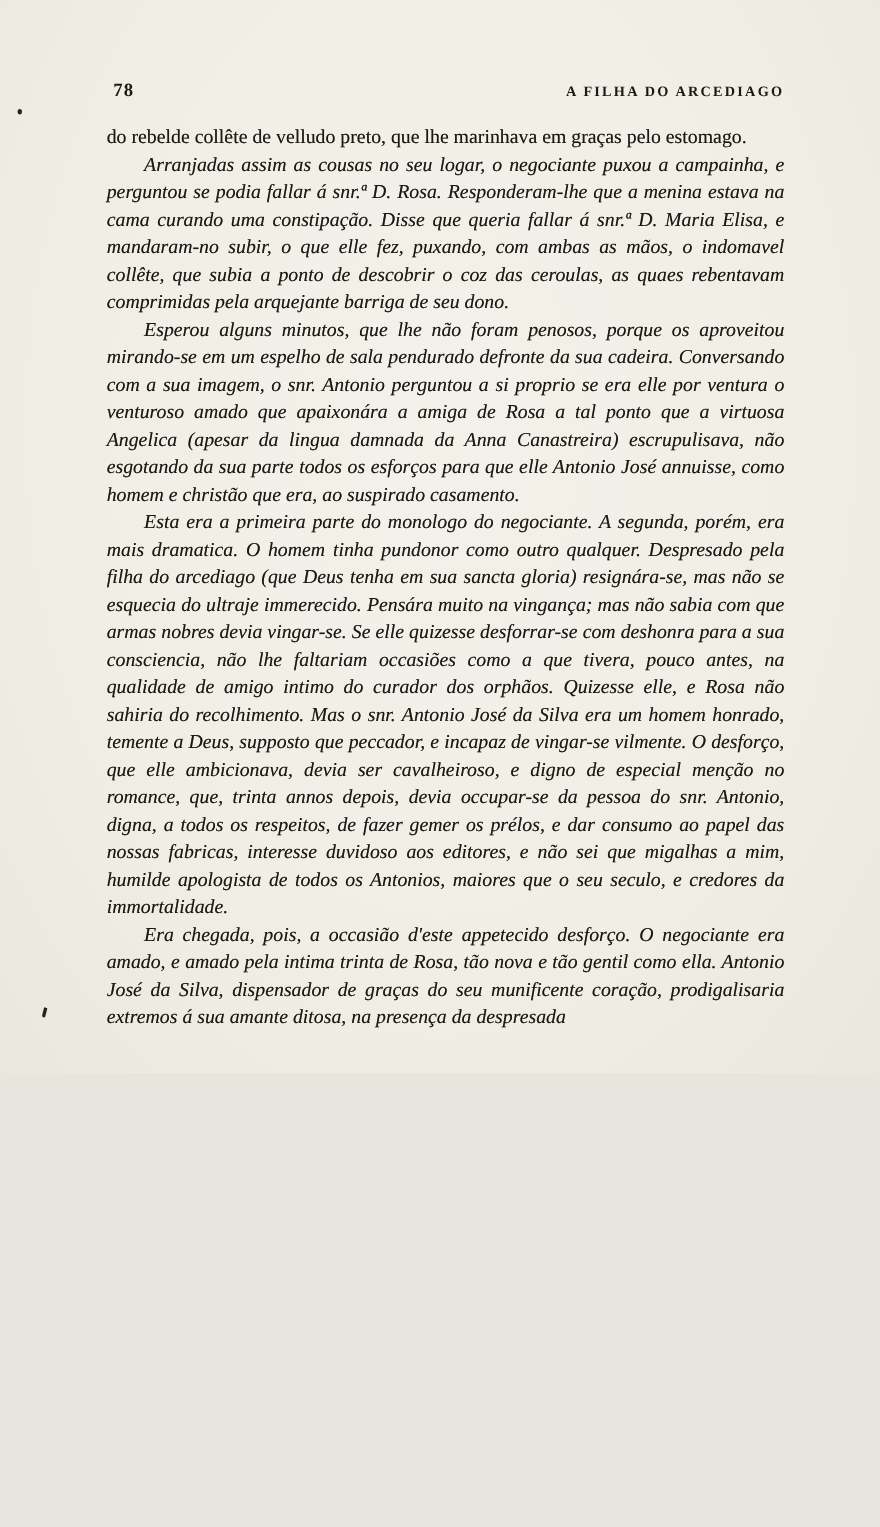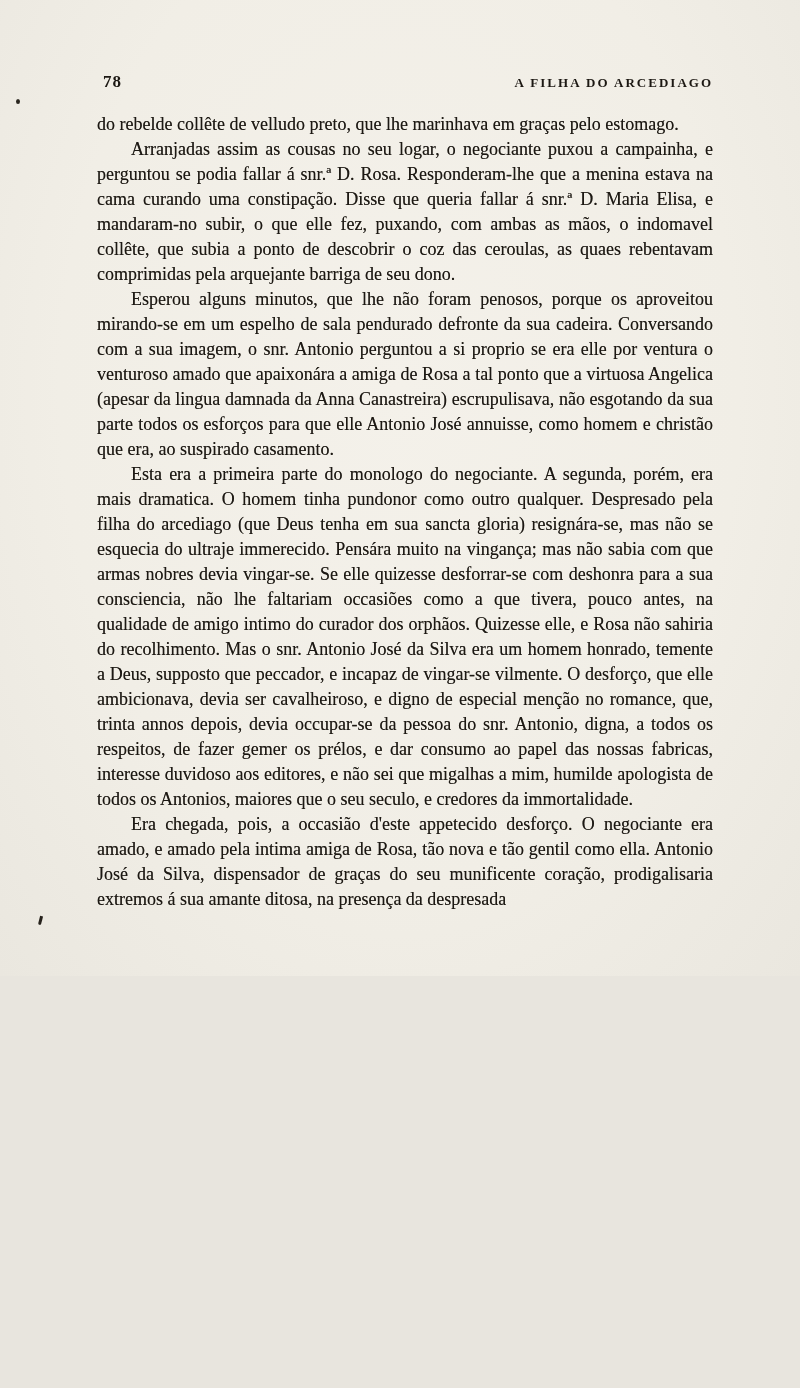--- a/index.html
+++ b/index.html
@@ -58,6 +58,7 @@
   }
   .body-text p.indent {
     text-indent: 34px;
+    font-style: italic;
   }
   
   .artifact {

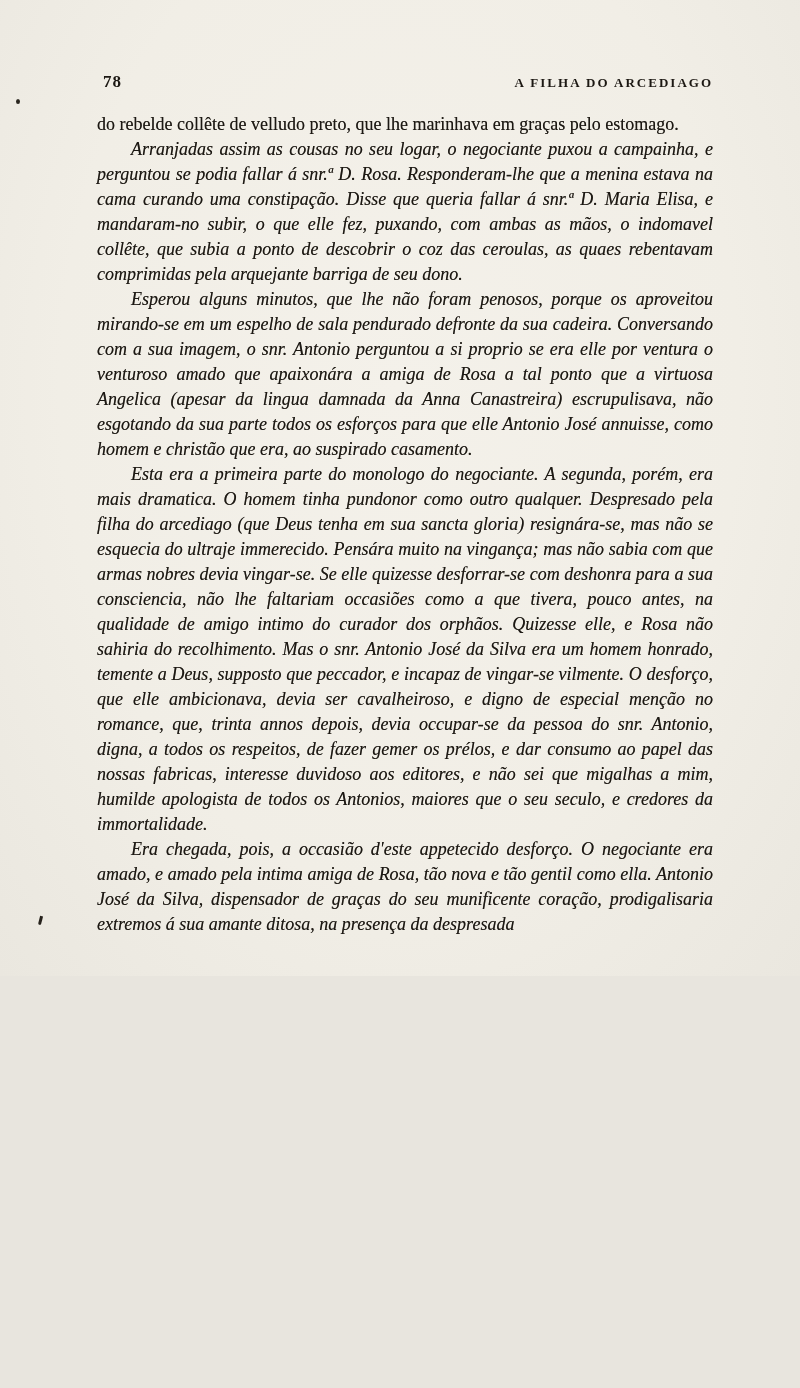--- a/index.html
+++ b/index.html
@@ -126,7 +126,7 @@
       <p class="indent">Arranjadas assim as cousas no seu logar, o negociante puxou a campainha, e perguntou se podia fallar á snr.ª D. Rosa. Responderam-lhe que a menina estava na cama curando uma constipação. Disse que queria fallar á snr.ª D. Maria Elisa, e mandaram-no subir, o que elle fez, puxando, com ambas as mãos, o indomavel collête, que subia a ponto de descobrir o coz das ceroulas, as quaes rebentavam comprimidas pela arquejante barriga de seu dono.</p>
       <p class="indent">Esperou alguns minutos, que lhe não foram penosos, porque os aproveitou mirando-se em um espelho de sala pendurado defronte da sua cadeira. Conversando com a sua imagem, o snr. Antonio perguntou a si proprio se era elle por ventura o venturoso amado que apaixonára a amiga de Rosa a tal ponto que a virtuosa Angelica (apesar da lingua damnada da Anna Canastreira) escrupulisava, não esgotando da sua parte todos os esforços para que elle Antonio José annuisse, como homem e christão que era, ao suspirado casamento.</p>
       <p class="indent">Esta era a primeira parte do monologo do negociante. A segunda, porém, era mais dramatica. O homem tinha pundonor como outro qualquer. Despresado pela filha do arcediago (que Deus tenha em sua sancta gloria) resignára-se, mas não se esquecia do ultraje immerecido. Pensára muito na vingança; mas não sabia com que armas nobres devia vingar-se. Se elle quizesse desforrar-se com deshonra para a sua consciencia, não lhe faltariam occasiões como a que tivera, pouco antes, na qualidade de amigo intimo do curador dos orphãos. Quizesse elle, e Rosa não sahiria do recolhimento. Mas o snr. Antonio José da Silva era um homem honrado, temente a Deus, supposto que peccador, e incapaz de vingar-se vilmente. O desforço, que elle ambicionava, devia ser cavalheiroso, e digno de especial menção no romance, que, trinta annos depois, devia occupar-se da pessoa do snr. Antonio, digna, a todos os respeitos, de fazer gemer os prélos, e dar consumo ao papel das nossas fabricas, interesse duvidoso aos editores, e não sei que migalhas a mim, humilde apologista de todos os Antonios, maiores que o seu seculo, e credores da immortalidade.</p>
-      <p class="indent">Era chegada, pois, a occasião d'este appetecido desforço. O negociante era amado, e amado pela intima amiga de Rosa, tão nova e tão gentil como ella. Antonio José da Silva, dispensador de graças do seu munificente coração, prodigalisaria extremos á sua amante ditosa, na presença da despresada</p>
+      <p class="indent">Era chegada, pois, a occasião d'este appetecido desforço. O negociante era amado, e amado pela intima trinta de Rosa, tão nova e tão gentil como ella. Antonio José da Silva, dispensador de graças do seu munificente coração, prodigalisaria extremos á sua amante ditosa, na presença da despresada</p>
     </div>
 
   </div>

